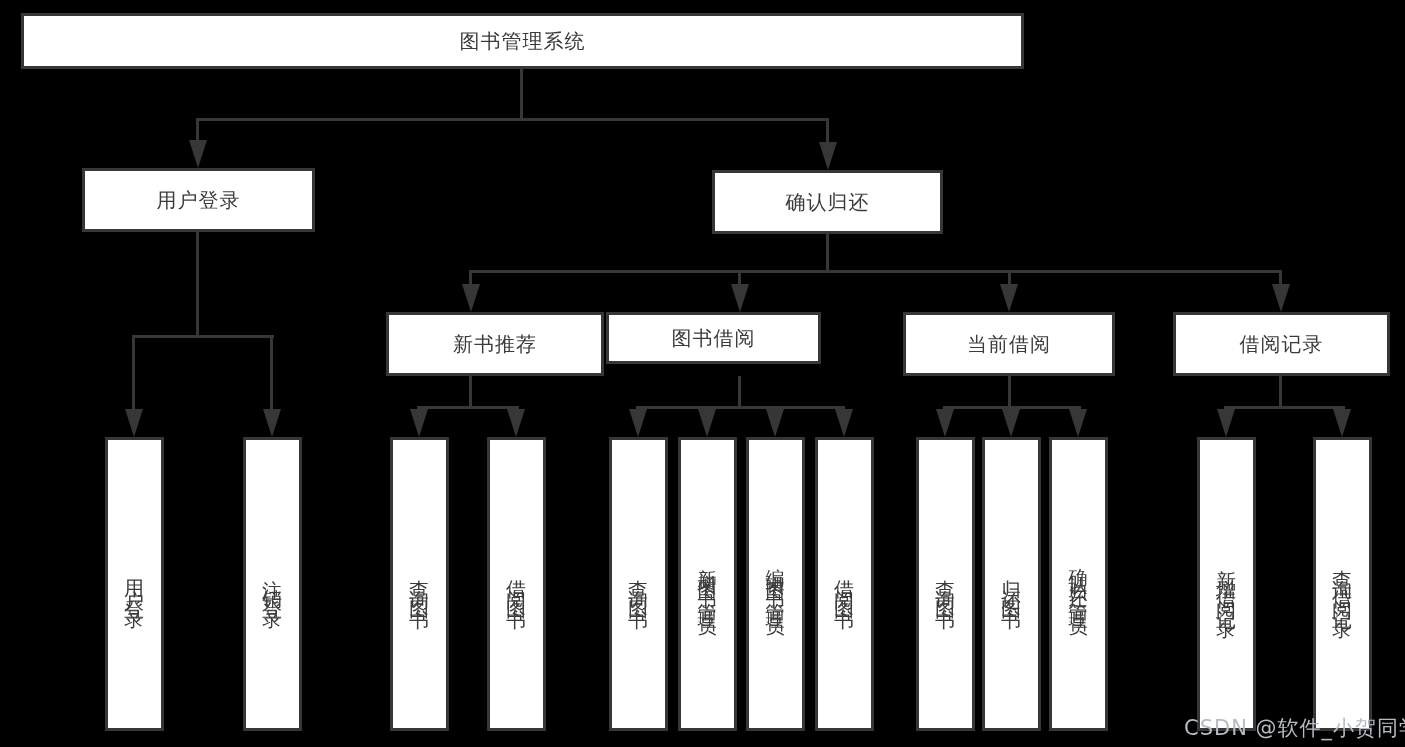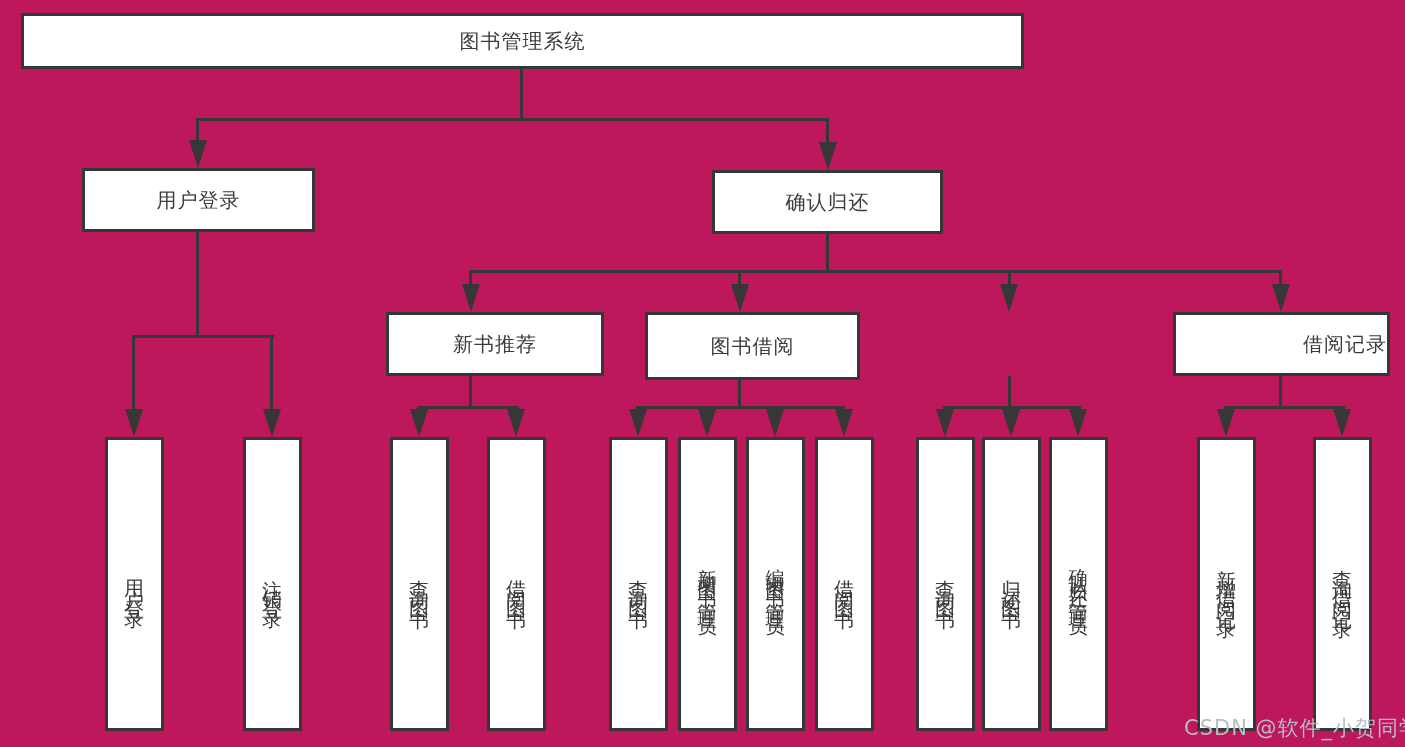--- a/index.html
+++ b/index.html
@@ -14,7 +14,7 @@
     position: relative;
     width: 1405px;
     height: 747px;
-    background: #be185d;
+    background: #000000;
     overflow: hidden;
   }
   .box {

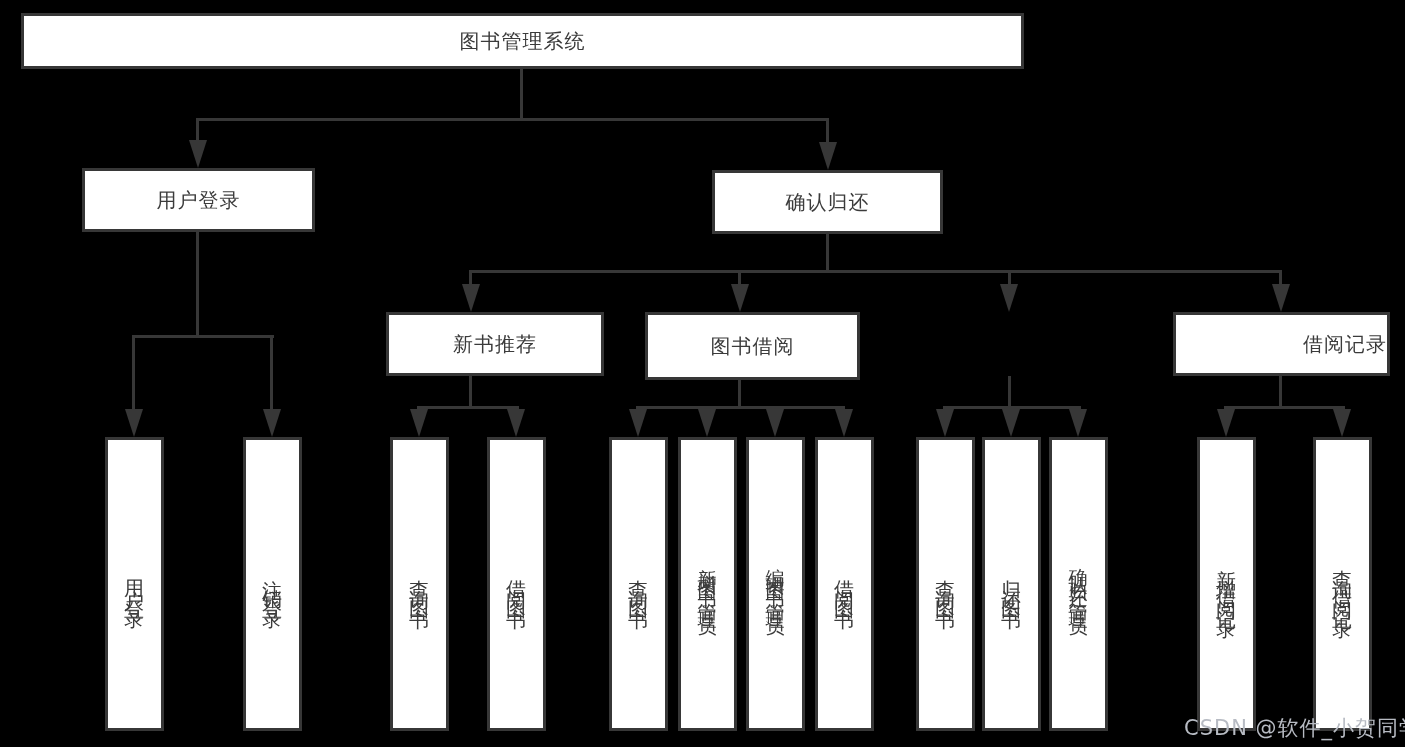--- a/index.html
+++ b/index.html
@@ -122,7 +122,7 @@
   <div class="box" style="left:362px; top:312px; width:218px; height:64px;margin-left:24px;">
     <span>新书推荐</span>
   </div>
-  <div class="box" style="left:645px; top:312px; width:215px; height:68px;">
+  <div class="box" style="left:606px; top:312px; width:215px; height:52px;">
     <span>图书借阅</span>
   </div>
   <div class="box" style="left:1173px; top:312px; width:217px; height:64px;justify-content:flex-end;">

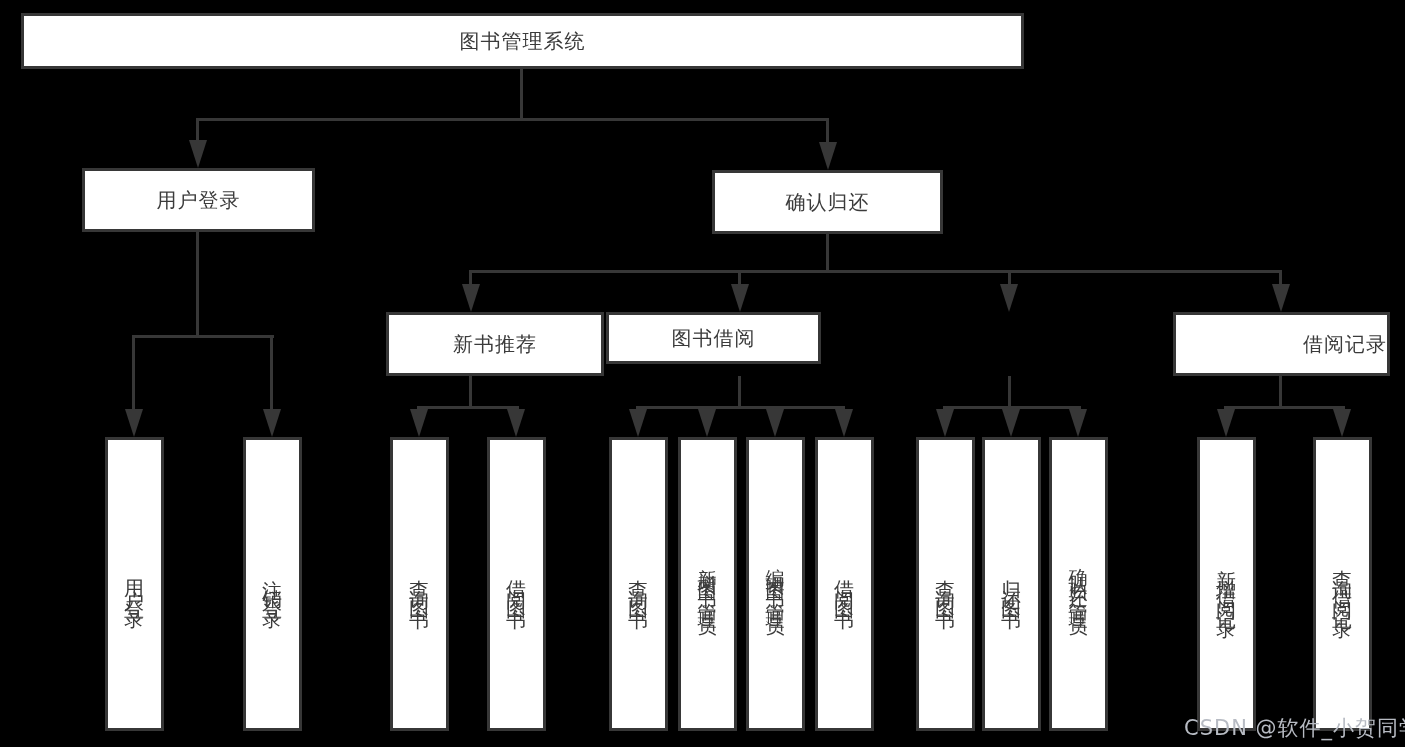--- a/index.html
+++ b/index.html
@@ -125,6 +125,9 @@
   <div class="box" style="left:606px; top:312px; width:215px; height:52px;">
     <span>图书借阅</span>
   </div>
+  <div class="box" style="left:903px; top:312px; width:212px; height:64px;">
+    <span>当前借阅</span>
+  </div>
   <div class="box" style="left:1173px; top:312px; width:217px; height:64px;justify-content:flex-end;">
     <span>借阅记录</span>
   </div>

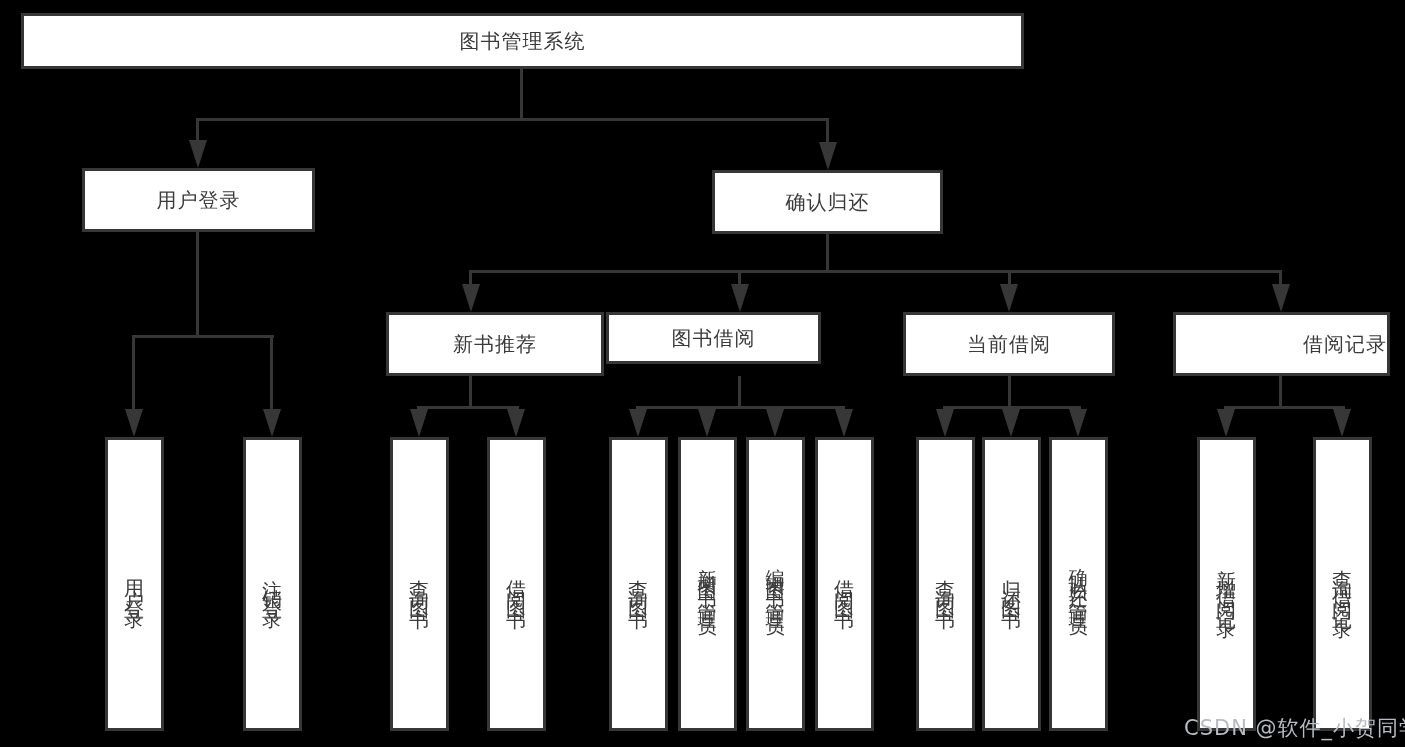--- a/index.html
+++ b/index.html
@@ -128,7 +128,7 @@
   <div class="box" style="left:903px; top:312px; width:212px; height:64px;">
     <span>当前借阅</span>
   </div>
-  <div class="box" style="left:1173px; top:312px; width:217px; height:64px;justify-content:flex-end;">
+  <div class="box" style="left:1173px; top:312px; width:217px; height:64px;">
     <span>借阅记录</span>
   </div>
 

